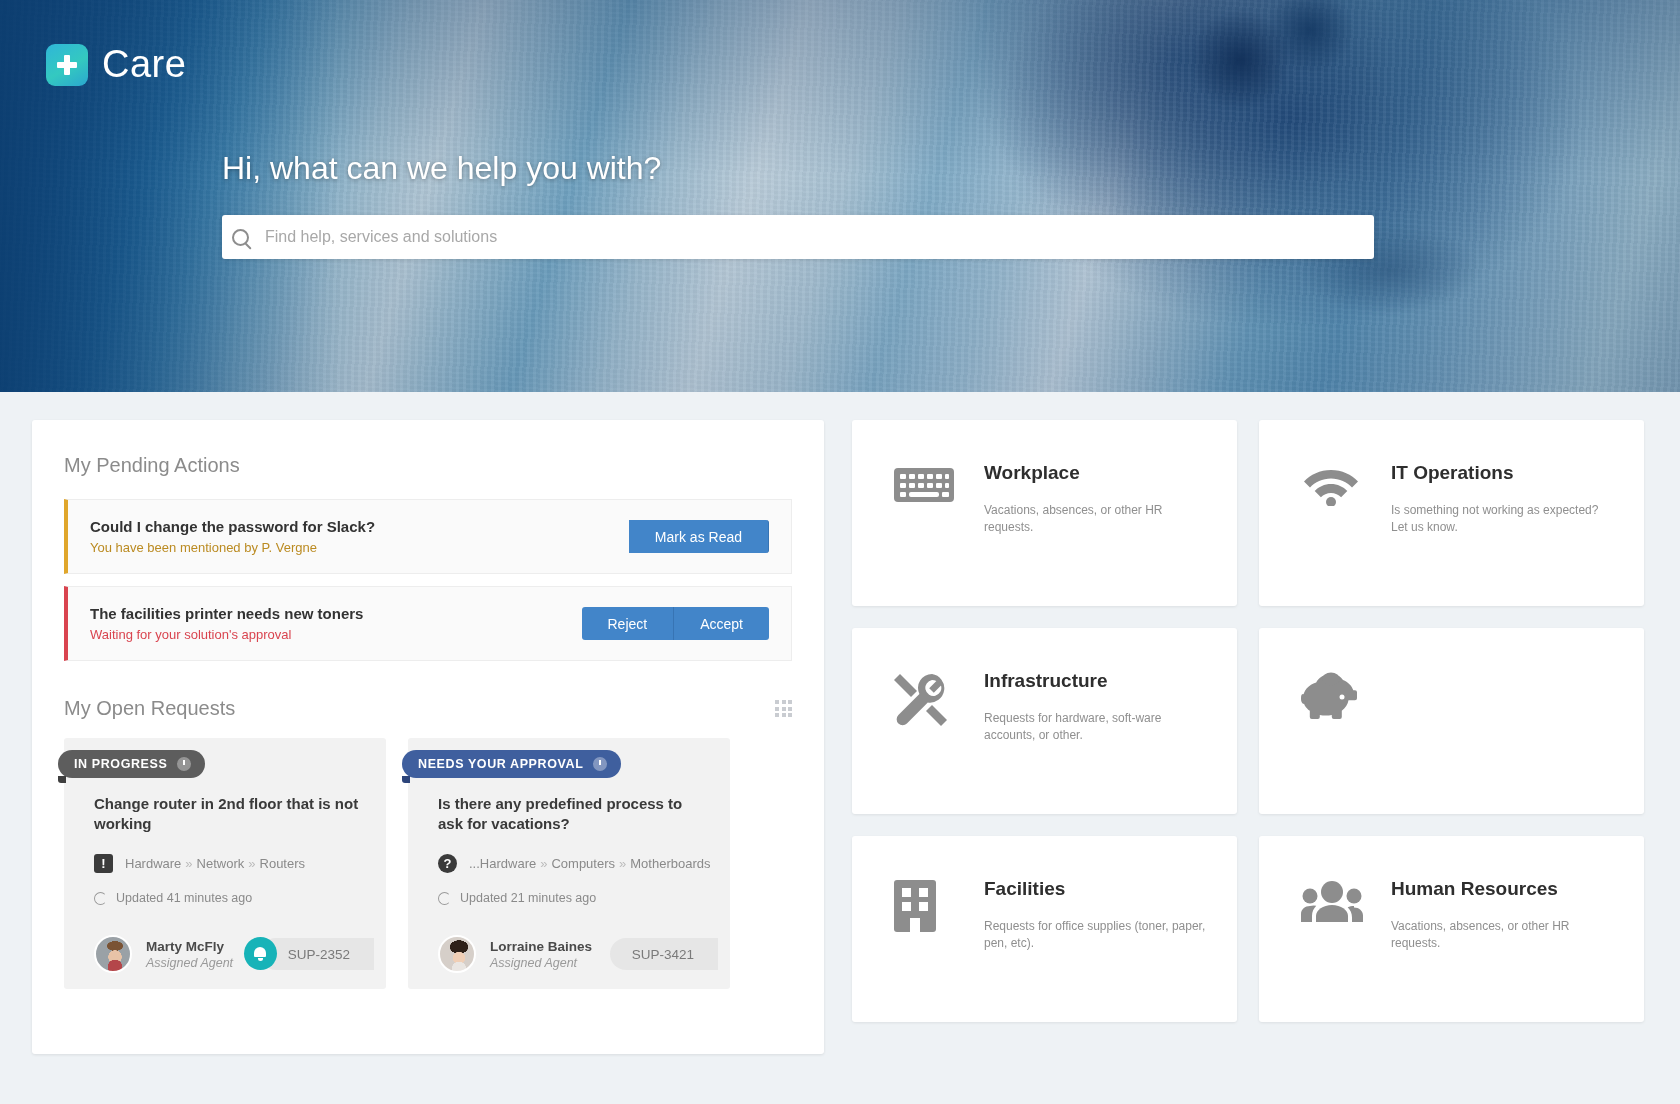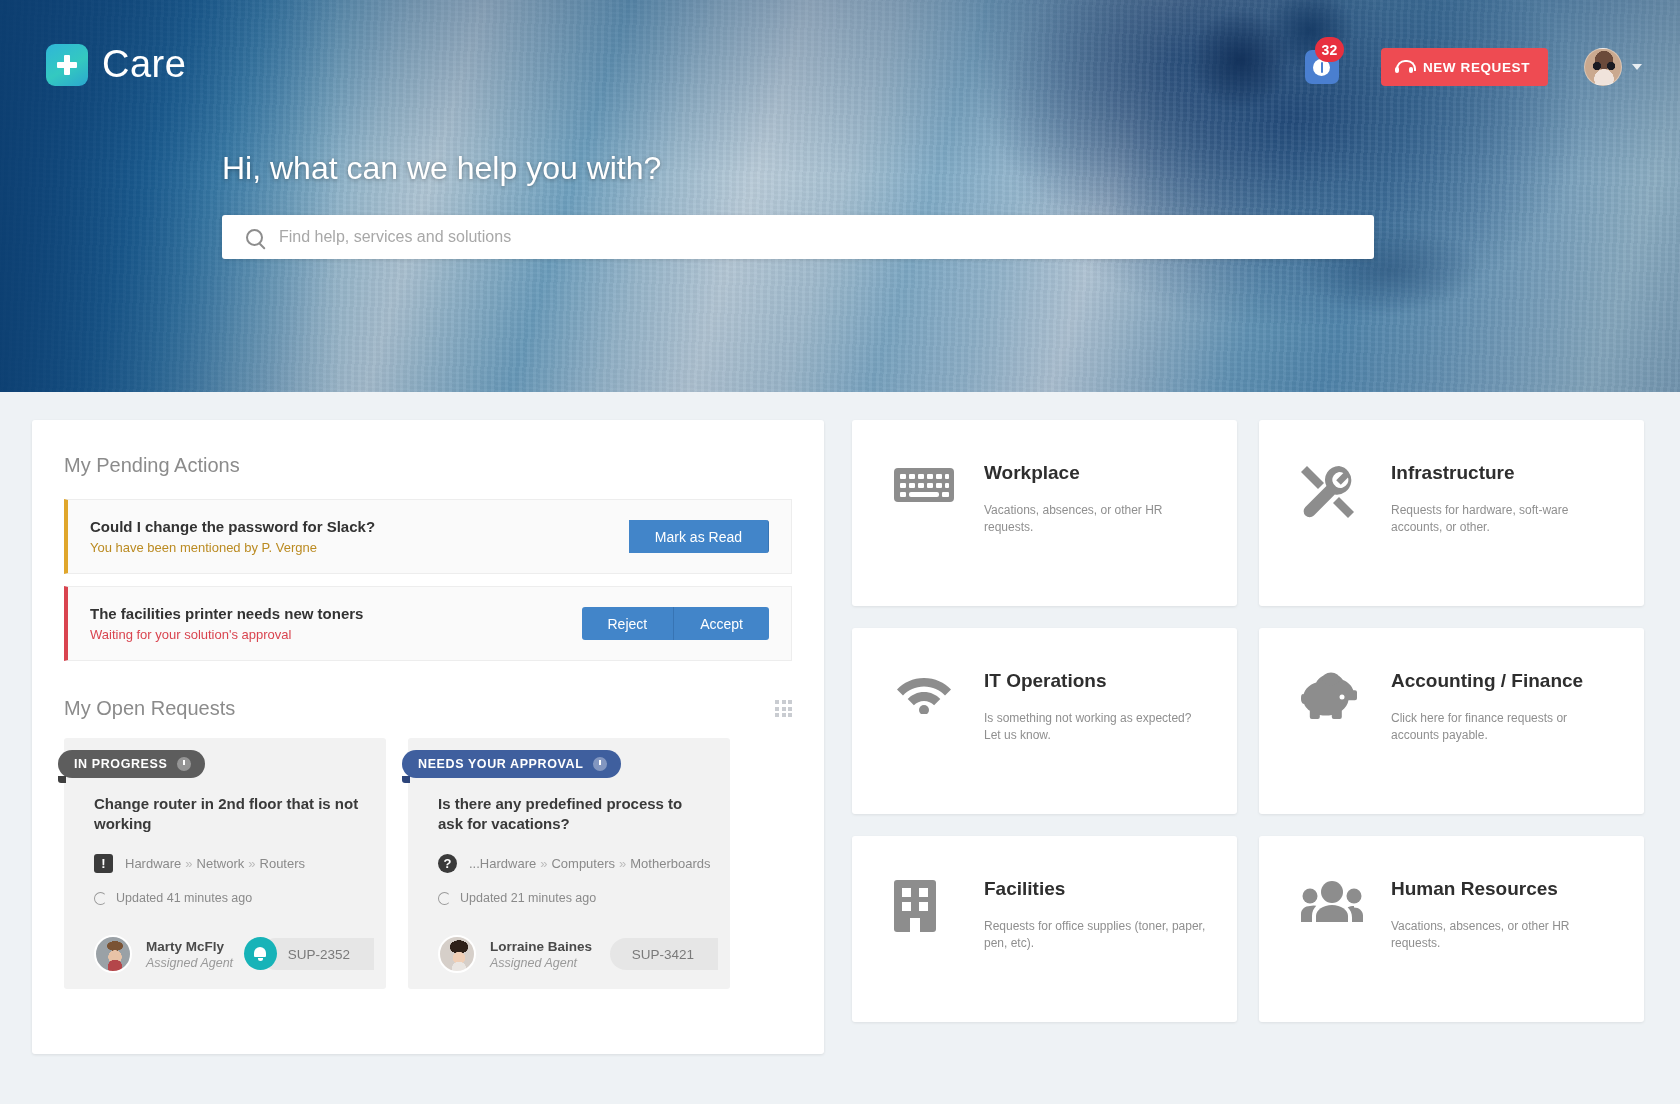--- a/index.html
+++ b/index.html
@@ -411,22 +411,6 @@
     </div>
 
 
-    <div class="nav-right">
-      <div class="notif-wrap">
-        <div class="notif-btn">
-          <span class="notif-excl"></span>
-        </div>
-        <div class="notif-badge">32</div>
-      </div>
-      <button class="new-req-btn">
-        <span class="ic-headset"></span>
-        <span>NEW REQUEST</span>
-      </button>
-      <div class="avatar-wrap">
-        <div class="avatar"></div>
-        <span class="caret-down"></span>
-      </div>
-    </div>
   </div>
 
   <div class="hero-body">

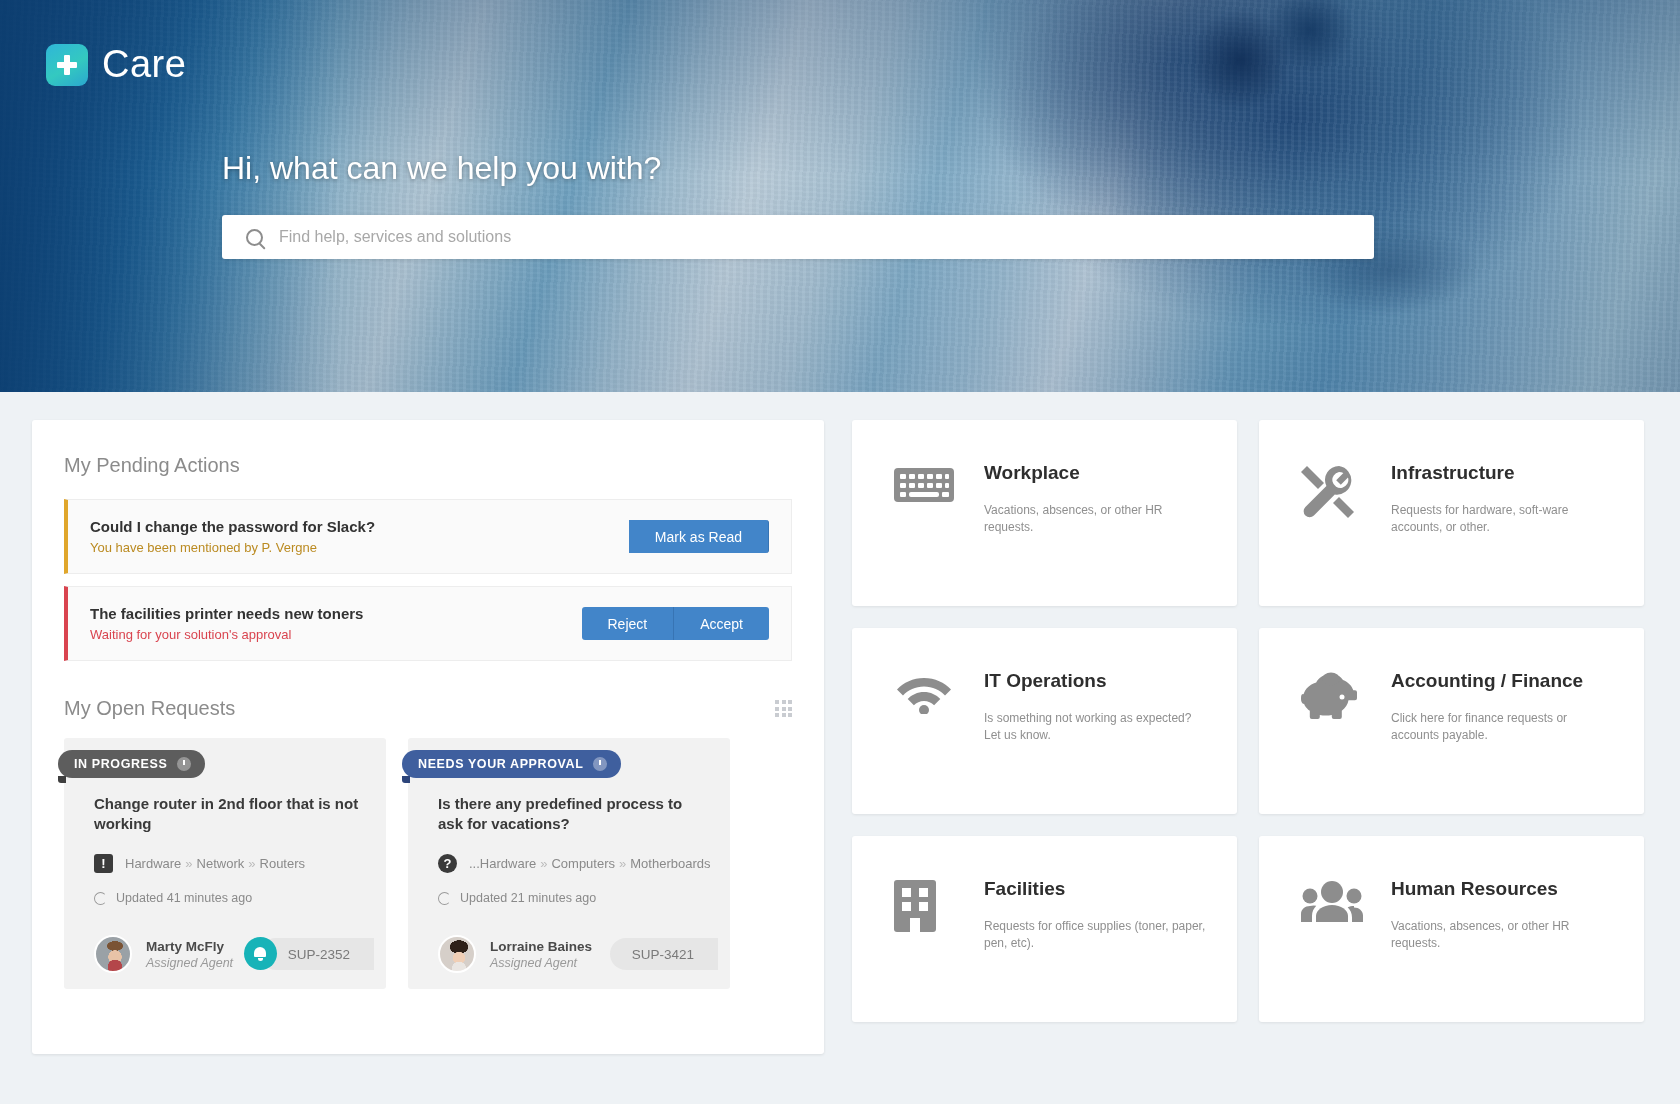--- a/index.html
+++ b/index.html
@@ -206,7 +206,7 @@
   .search-box {
     width: 1152px; height: 44px; background: #fff;
     border-radius: 3px; display: flex; align-items: center;
-    padding: 0 24px; box-shadow: 0 1px 4px rgba(0,0,0,.12);
+    padding: 0 10px; box-shadow: 0 1px 4px rgba(0,0,0,.12);
   }
   .ic-search {
     width: 17px; height: 17px; border: 2.4px solid #8d8d8d;

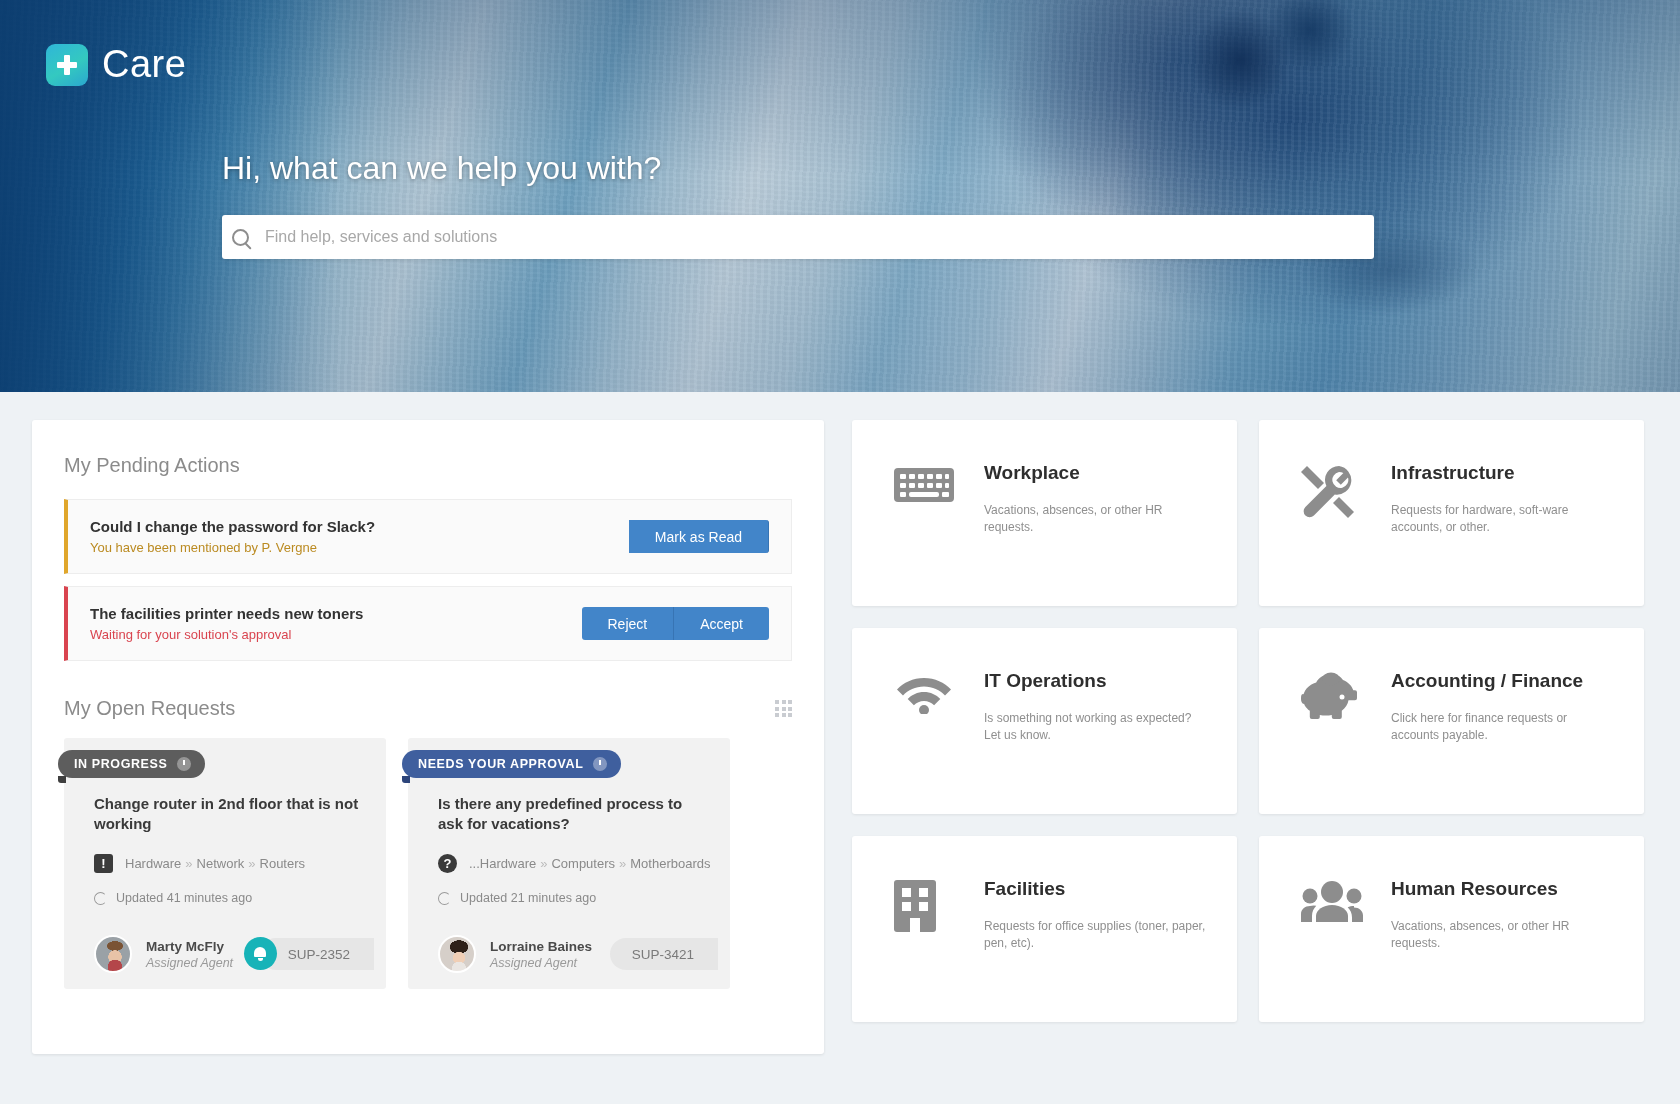--- a/index.html
+++ b/index.html
@@ -554,6 +554,20 @@
 
     <div class="tile">
       <div class="tile-ic">
+        <svg class="svg-ic" width="60" height="42" viewBox="0 0 60 42">
+          <path d="M30 6C19 6 9.5 10.5 3 17.5l6 6C14 18 21.5 14.5 30 14.5S46 18 51 23.5l6-6C50.5 10.5 41 6 30 6z"></path>
+          <path d="M30 20c-6.5 0-12.2 2.7-16.3 7l6.2 6.2C22.4 30.8 26 29 30 29s7.6 1.8 10.1 4.2l6.2-6.2C42.2 22.7 36.5 20 30 20z"></path>
+          <circle cx="30" cy="38" r="5"></circle>
+        </svg>
+      </div>
+      <div class="tile-txt">
+        <div class="tile-title">IT Operations</div>
+        <div class="tile-desc">Is something not working as expected? Let us know.</div>
+      </div>
+    </div>
+
+    <div class="tile">
+      <div class="tile-ic">
         <svg class="svg-ic" width="56" height="54" viewBox="0 0 56 54">
           <path d="M38 2a14 14 0 0 0-12.6 20.1L4.4 43a6 6 0 0 0 8.5 8.5l20.9-21A14 14 0 1 0 38 2zm0 6c1.6 0 3.1.4 4.4 1l-7.2 7.2 4.6 4.6L47 13.6A8 8 0 1 1 38 8z"></path>
           <path d="M6 2 0 8l17 17 6-6L6 2z"></path>
@@ -563,20 +577,6 @@
       <div class="tile-txt">
         <div class="tile-title">Infrastructure</div>
         <div class="tile-desc">Requests for hardware, soft-ware accounts, or other.</div>
-      </div>
-    </div>
-
-    <div class="tile">
-      <div class="tile-ic">
-        <svg class="svg-ic" width="60" height="42" viewBox="0 0 60 42">
-          <path d="M30 6C19 6 9.5 10.5 3 17.5l6 6C14 18 21.5 14.5 30 14.5S46 18 51 23.5l6-6C50.5 10.5 41 6 30 6z"></path>
-          <path d="M30 20c-6.5 0-12.2 2.7-16.3 7l6.2 6.2C22.4 30.8 26 29 30 29s7.6 1.8 10.1 4.2l6.2-6.2C42.2 22.7 36.5 20 30 20z"></path>
-          <circle cx="30" cy="38" r="5"></circle>
-        </svg>
-      </div>
-      <div class="tile-txt">
-        <div class="tile-title">IT Operations</div>
-        <div class="tile-desc">Is something not working as expected? Let us know.</div>
       </div>
     </div>
 

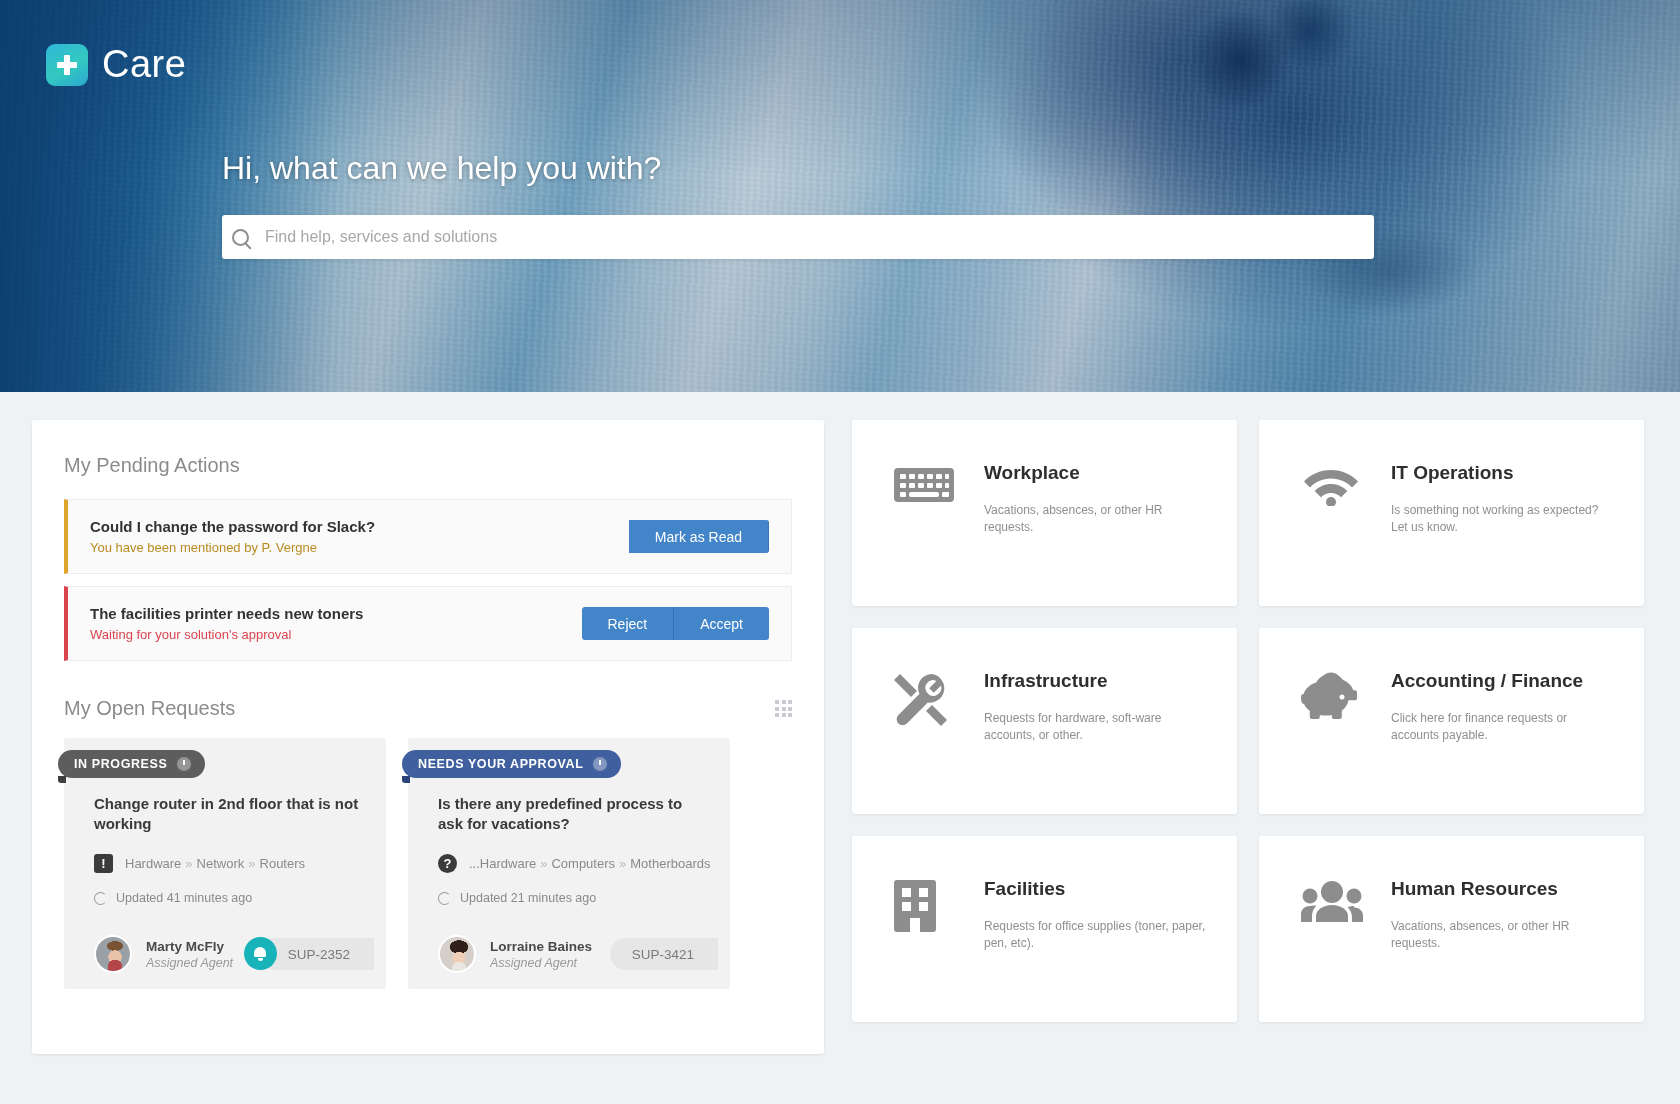--- a/index.html
+++ b/index.html
@@ -589,10 +589,6 @@
           <path d="M2 22c-2 0-2 3-2 5s1 5 3 5 2-3 2-5-1-5-3-5z"></path>
         </svg>
       </div>
-      <div class="tile-txt">
-        <div class="tile-title">Accounting / Finance</div>
-        <div class="tile-desc">Click here for finance requests or accounts payable.</div>
-      </div>
     </div>
 
     <div class="tile">

